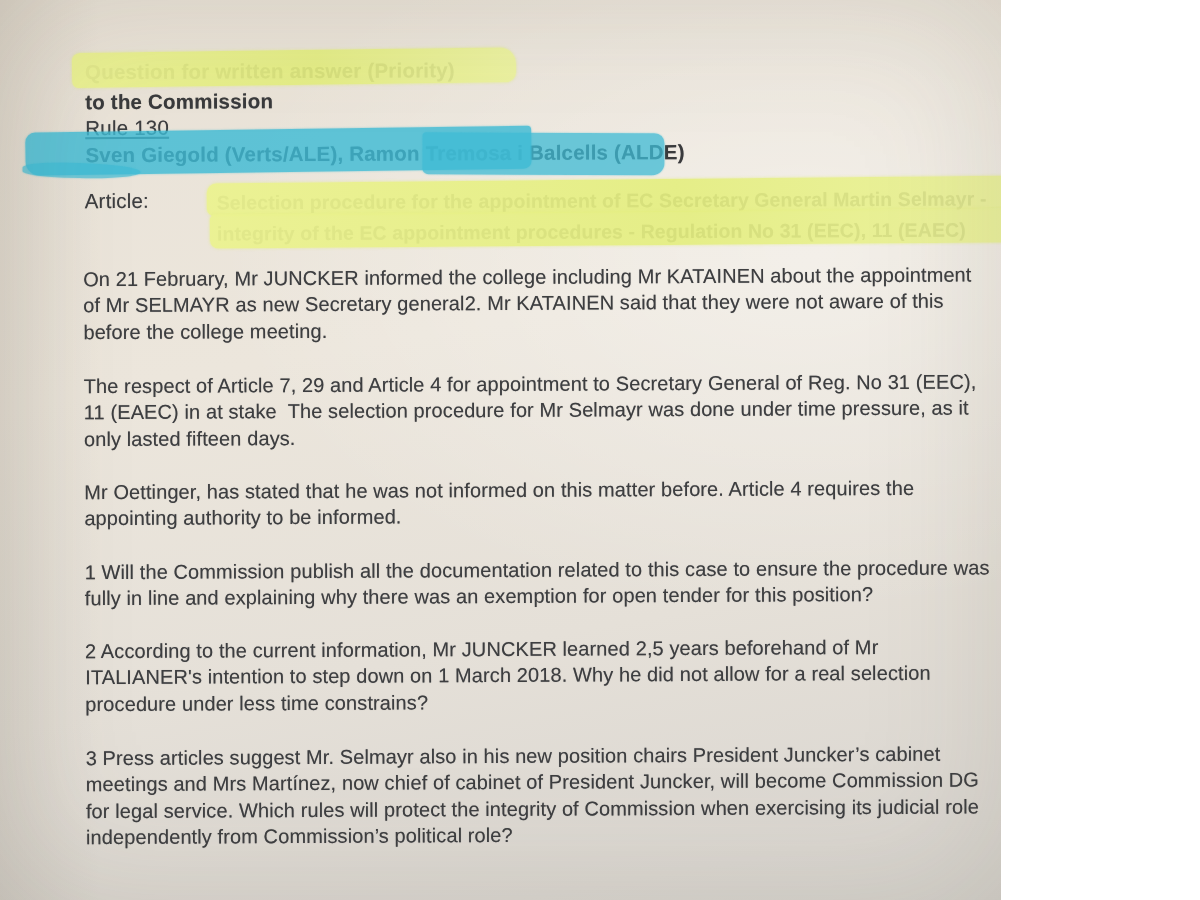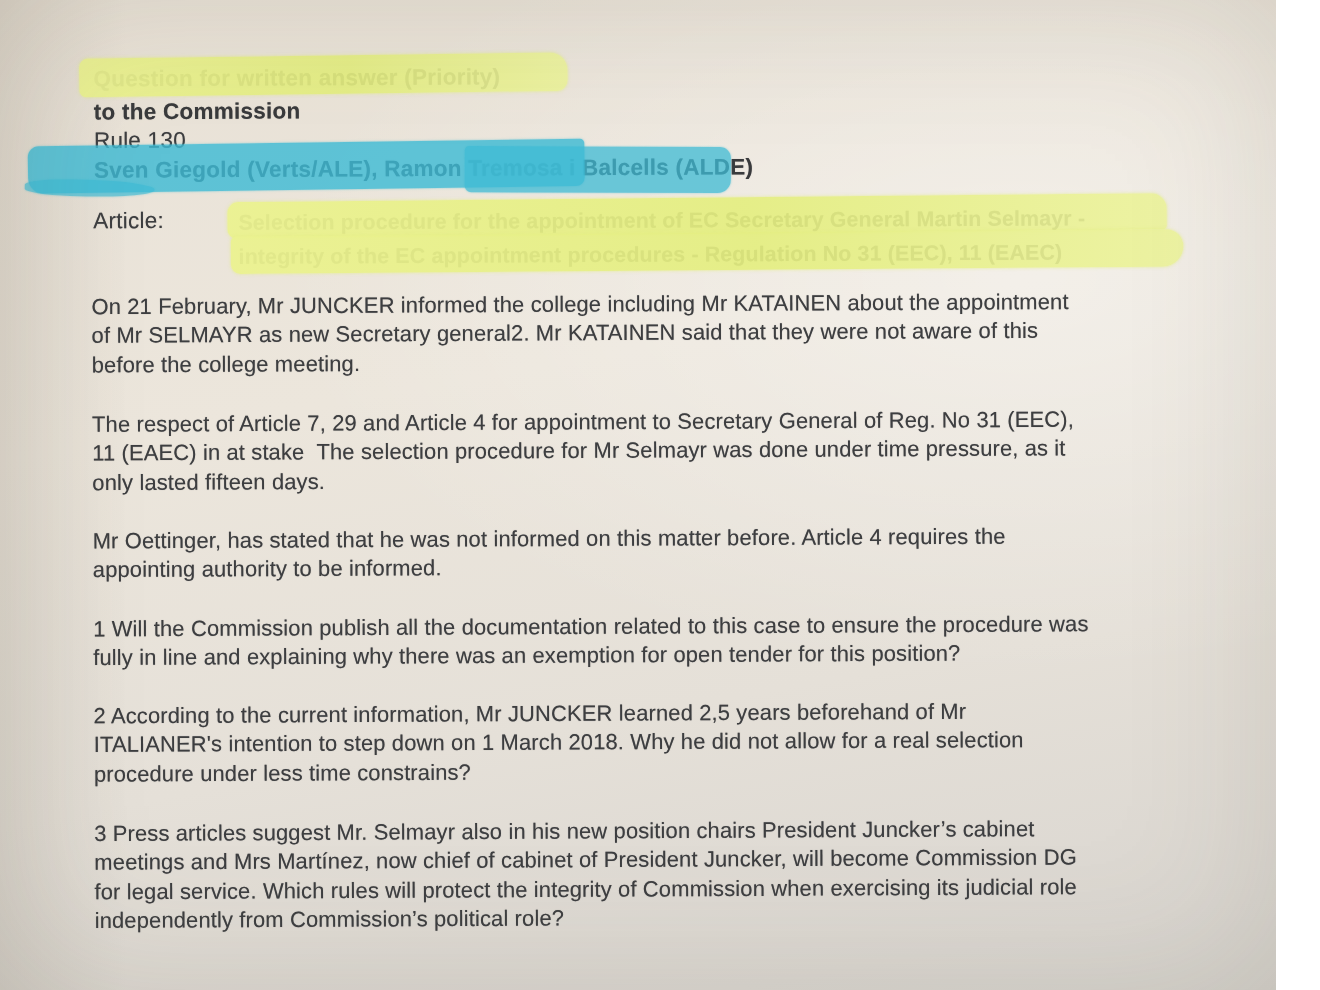--- a/index.html
+++ b/index.html
@@ -10,7 +10,7 @@
   }
   .photo {
     position: relative;
-    width: 1160px; height: 900px;
+    width: 1001px; height: 900px;
     background:
       radial-gradient(95% 65% at 80% 28%, rgba(255,255,255,0.38), rgba(255,255,255,0) 62%),
       linear-gradient(90deg, rgba(105,95,80,0.10) 0%, rgba(105,95,80,0) 10%),

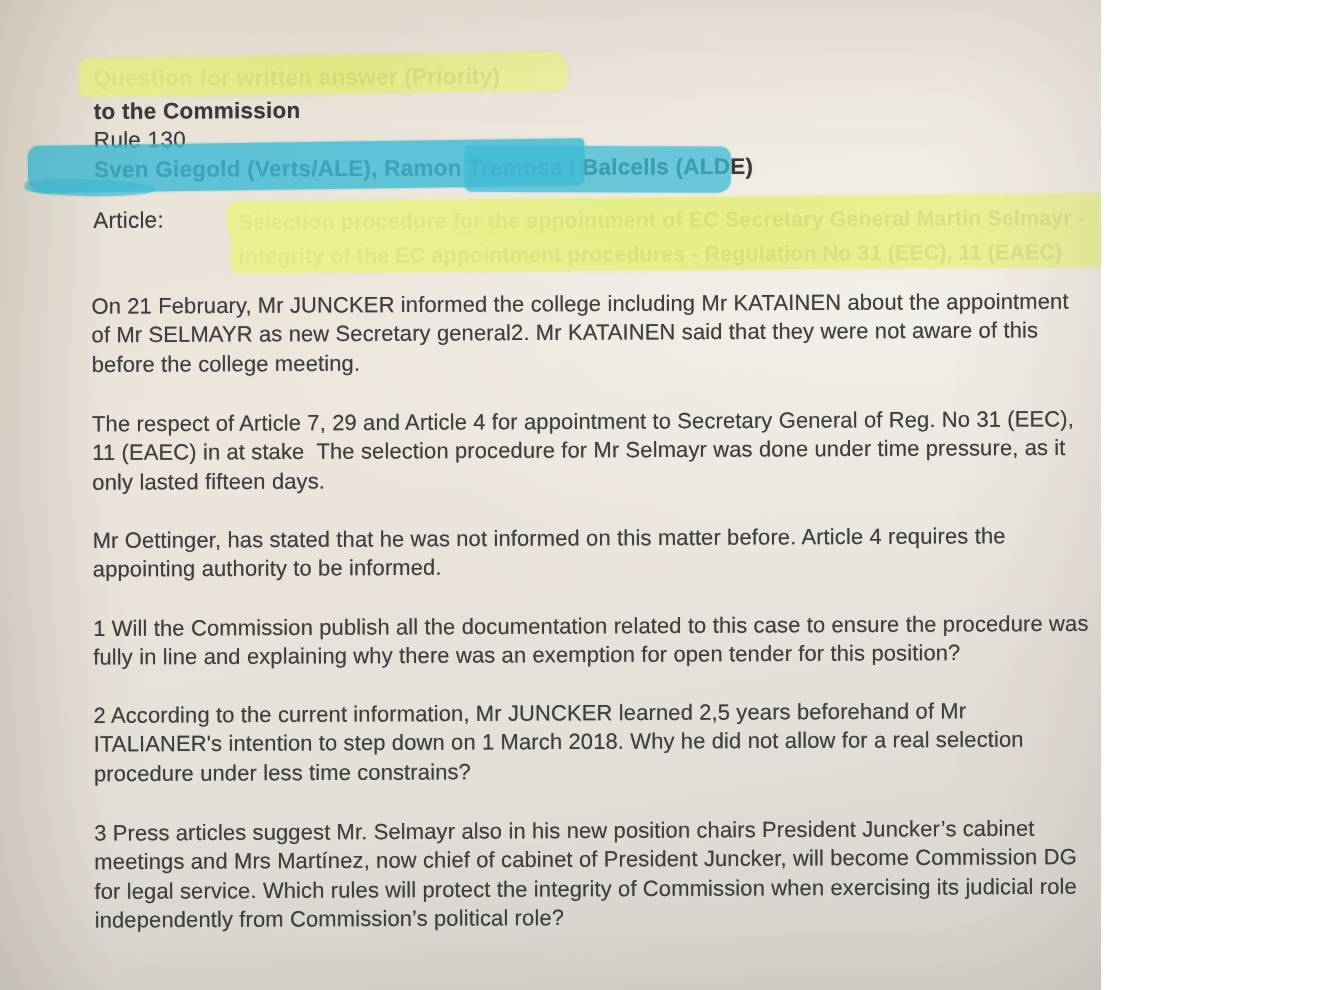--- a/index.html
+++ b/index.html
@@ -62,7 +62,7 @@
 
     <div class="txt hdr bold" style="left:87px; top:58px;">Question for written answer (Priority)</div>
     <div class="txt hdr bold" style="left:87px; top:88px;">to the Commission</div>
-    <div class="txt hdr" style="left:87px; top:114px;">Rule 130</div>
+    <div class="txt hdr" style="left:87px; top:114px;text-decoration:underline;">Rule 130</div>
     <div class="txt hdr bold" style="left:87px; top:141px;">Sven Giegold (Verts/ALE), Ramon Tremosa i Balcells (ALDE)</div>
 
     <div class="txt hdr" style="left:86px; top:187px;">Article:</div>

